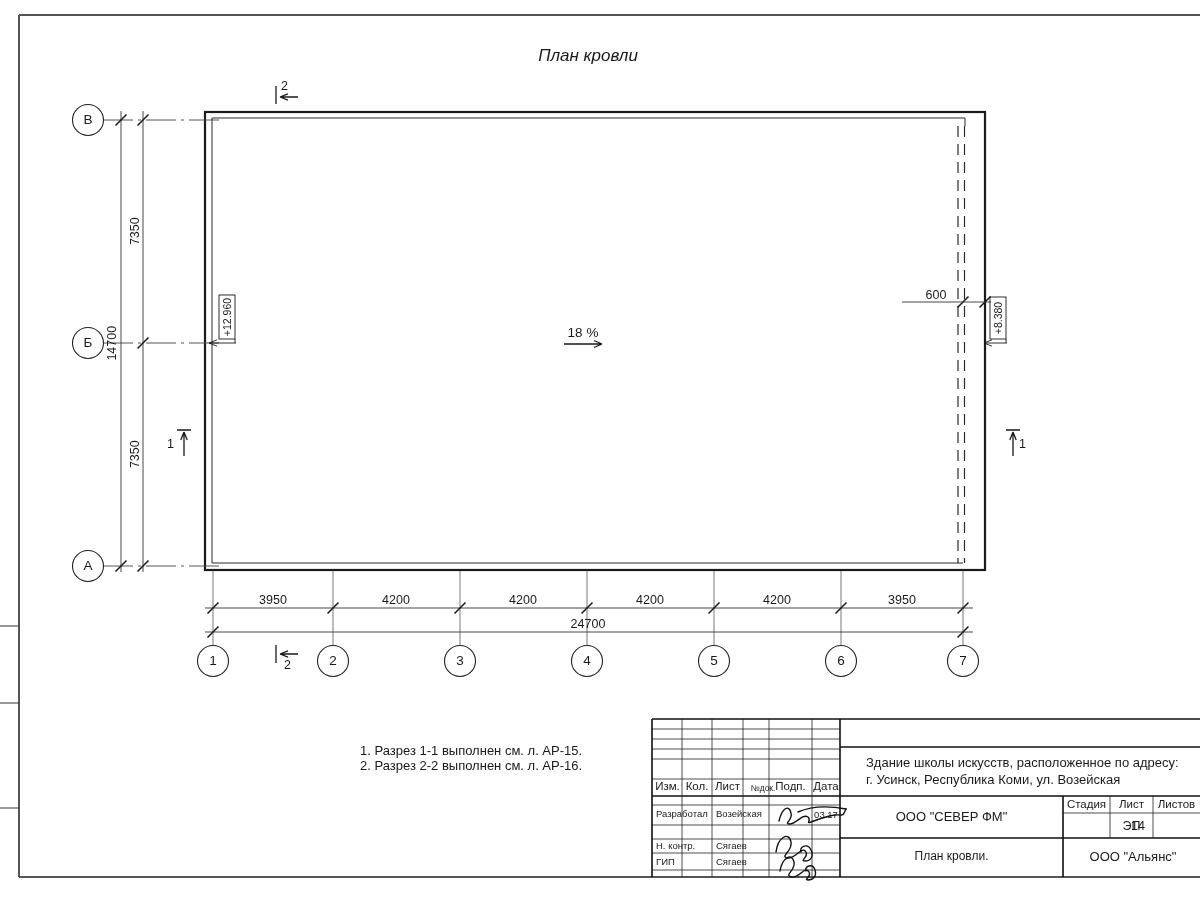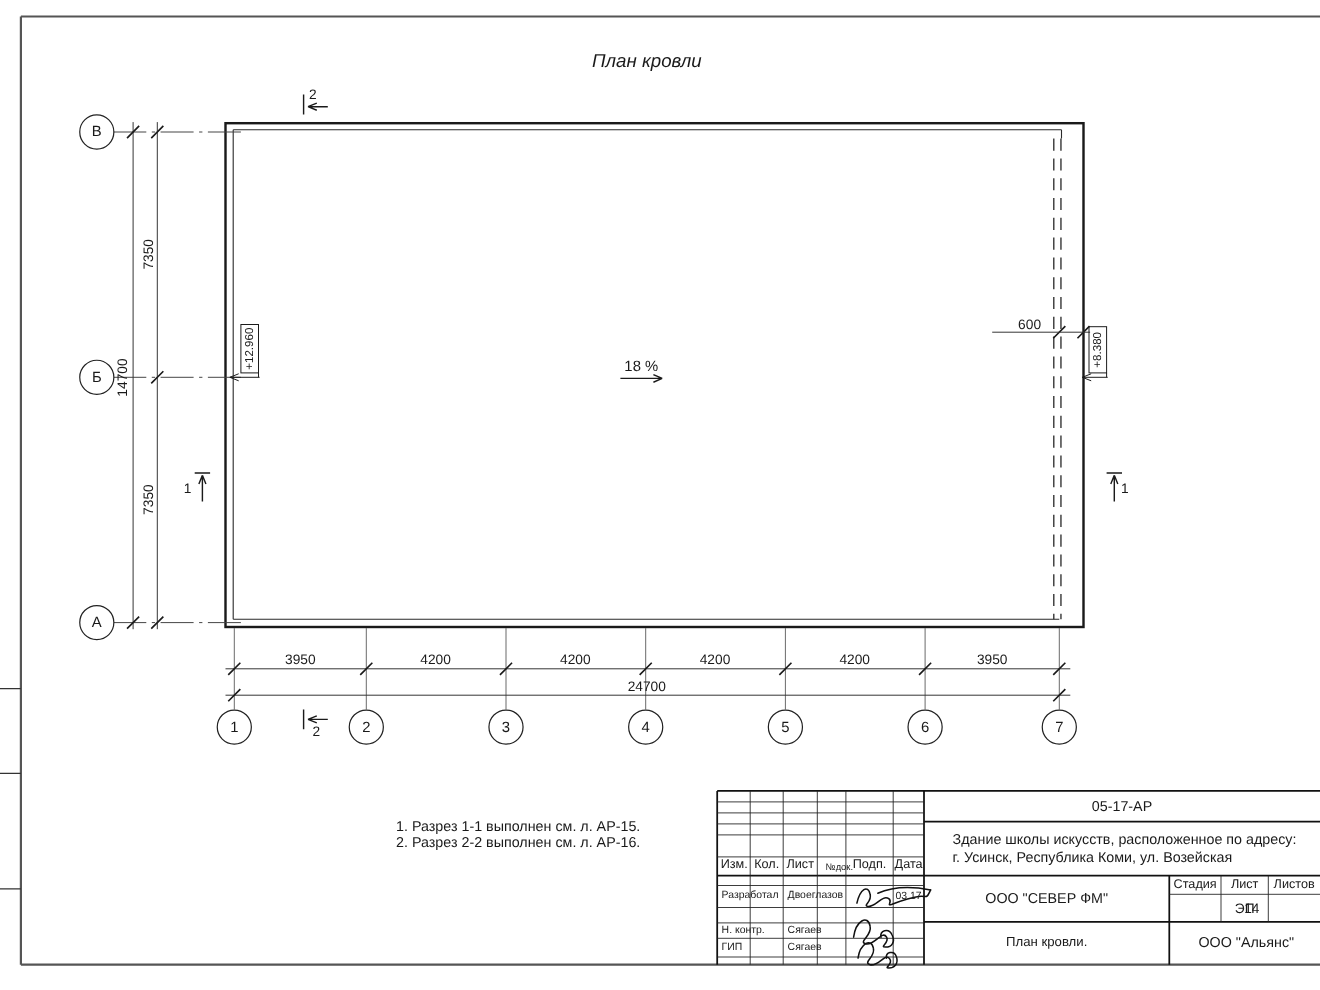--- a/index.html
+++ b/index.html
@@ -181,7 +181,6 @@
   <span class="t" style="left:656px;top:857px;font-size:9.5px">ГИП</span>
   <span class="t" style="left:716px;top:857px;font-size:9.5px">Сягаев</span>
 
-  <span class="t c" style="left:840px;top:726px;width:360px;font-size:13px">05-17-АР</span>
   <span class="t" style="left:866px;top:756px;font-size:13px">Здание школы искусств, расположенное по адресу:</span>
   <span class="t" style="left:866px;top:773px;font-size:13px">г. Усинск, Республика Коми, ул. Возейская</span>
   <span class="t c" style="left:840px;top:810px;width:223px;font-size:13px">ООО "СЕВЕР ФМ"</span>

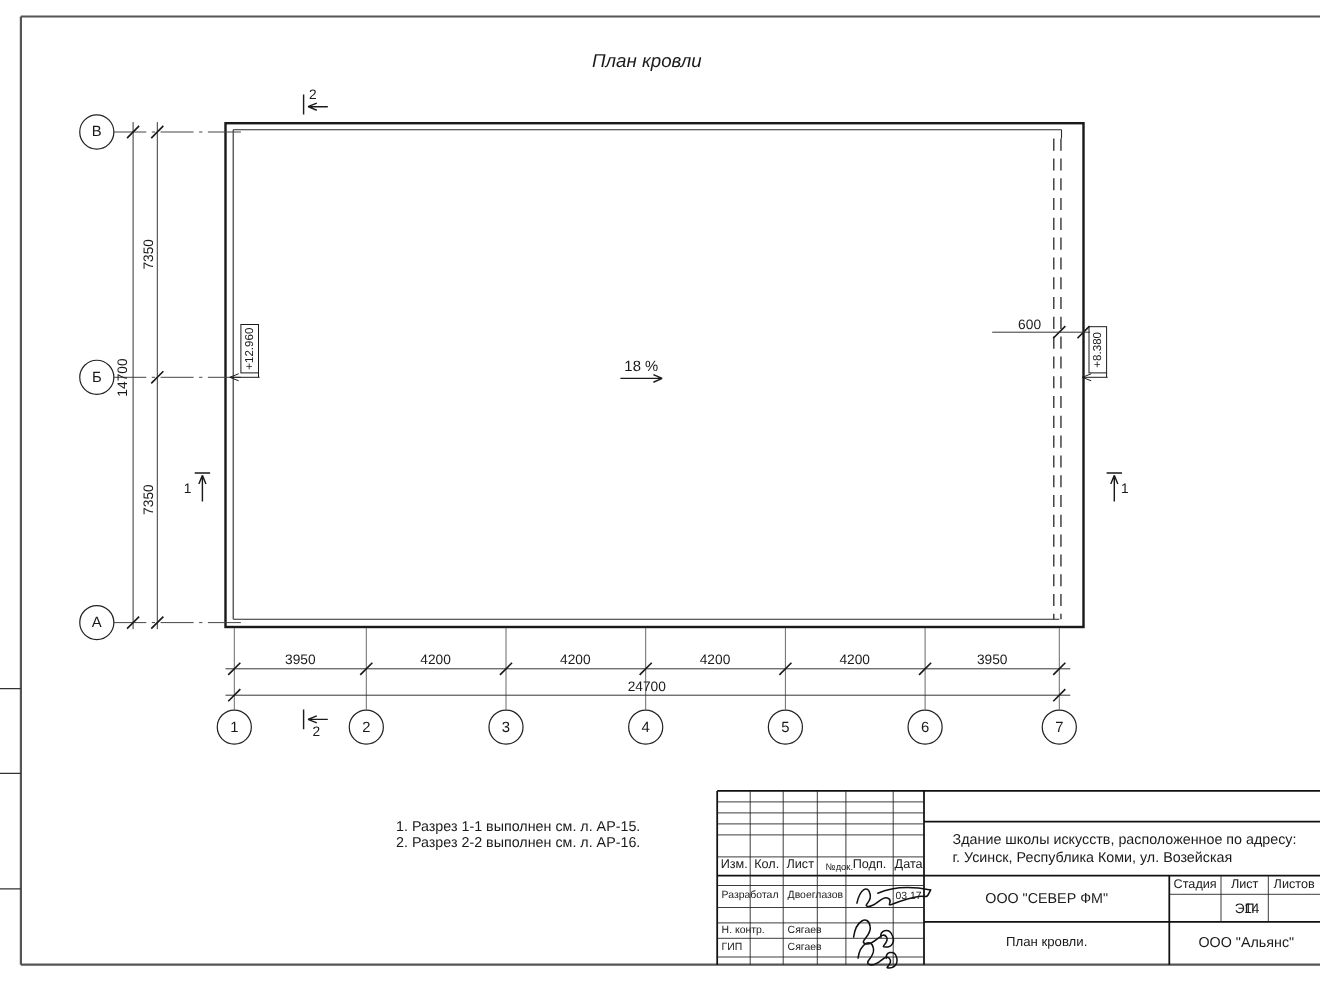--- a/index.html
+++ b/index.html
@@ -174,7 +174,7 @@
   <span class="t c" style="left:812px;top:780px;width:28px;font-size:11.5px">Дата</span>
 
   <span class="t" style="left:656px;top:809px;font-size:9.5px">Разработал</span>
-  <span class="t" style="left:716px;top:809px;font-size:9.5px">Двоеглазов</span>
+  <span class="t" style="left:716px;top:809px;font-size:9.5px">Возейская</span>
   <span class="t c" style="left:812px;top:810px;width:28px;font-size:9.5px">03.17</span>
   <span class="t" style="left:656px;top:841px;font-size:9.5px">Н. контр.</span>
   <span class="t" style="left:716px;top:841px;font-size:9.5px">Сягаев</span>

